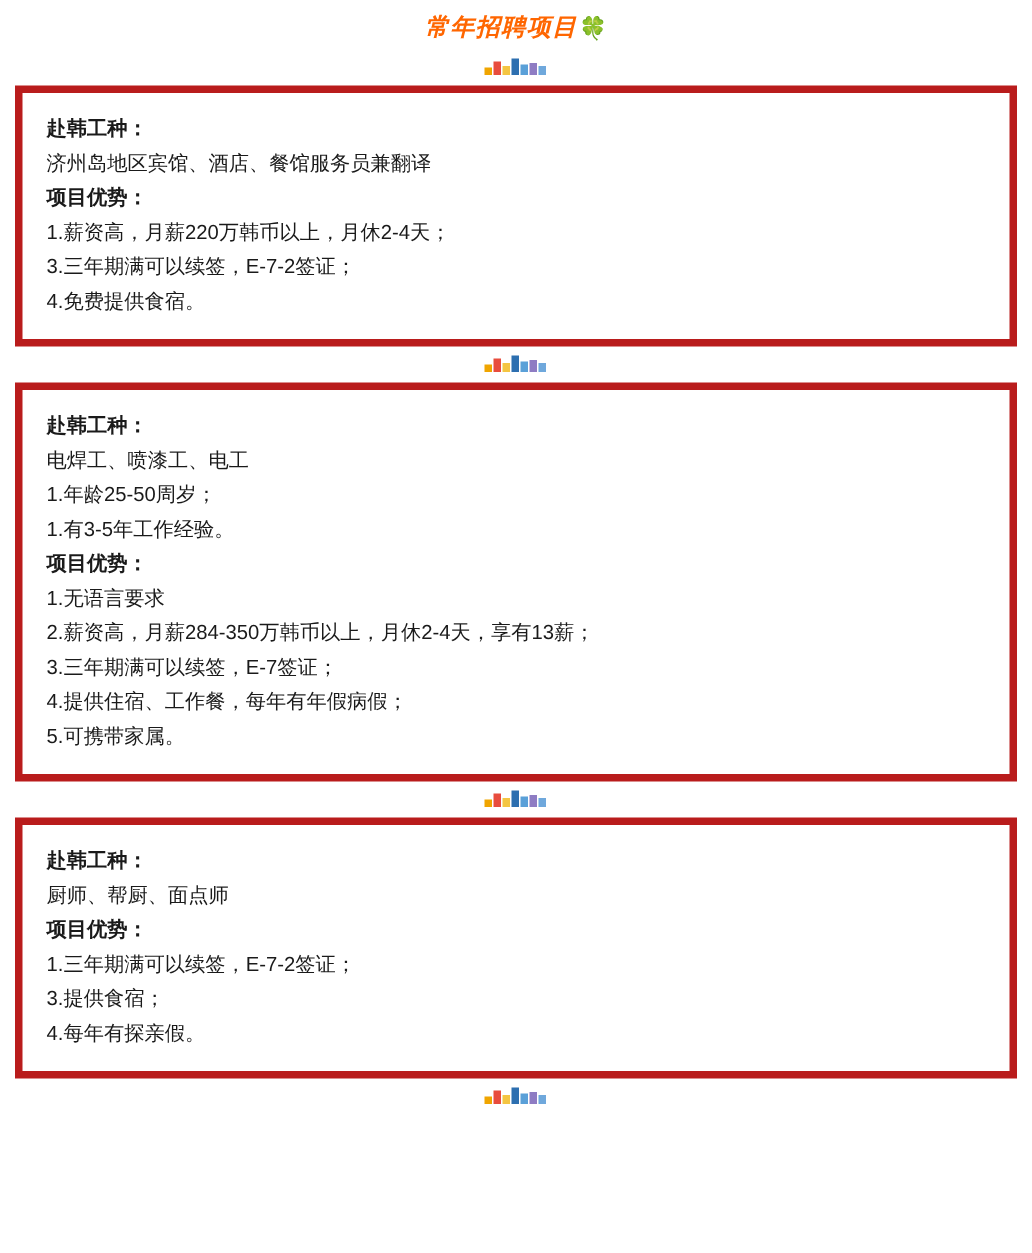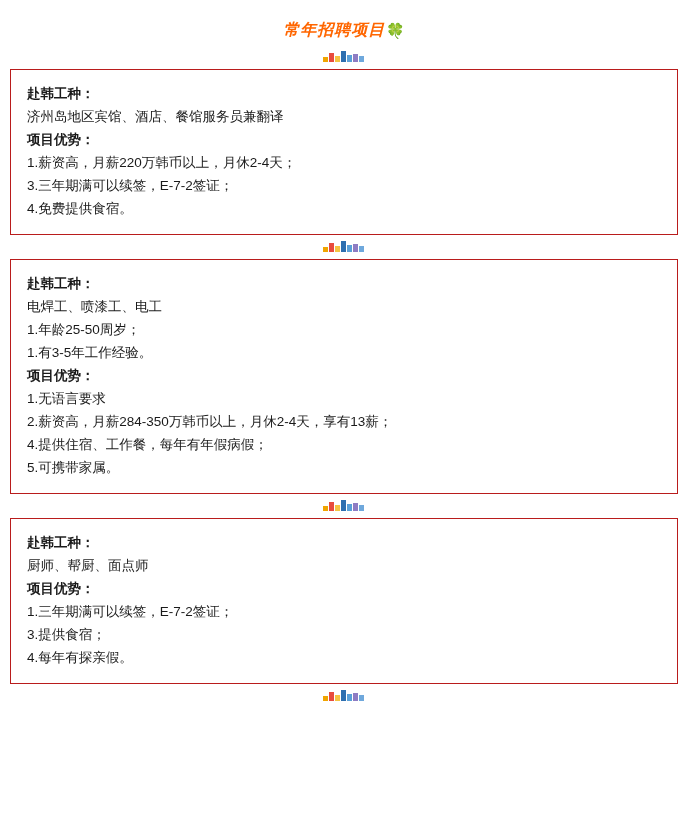--- a/index.html
+++ b/index.html
@@ -17,7 +17,7 @@
   .page {
     width: 688px;
     box-sizing: border-box;
-    padding: 14px 6px;
+    padding: 2px 6px;
   }
   .title-bar {
     text-align: center;

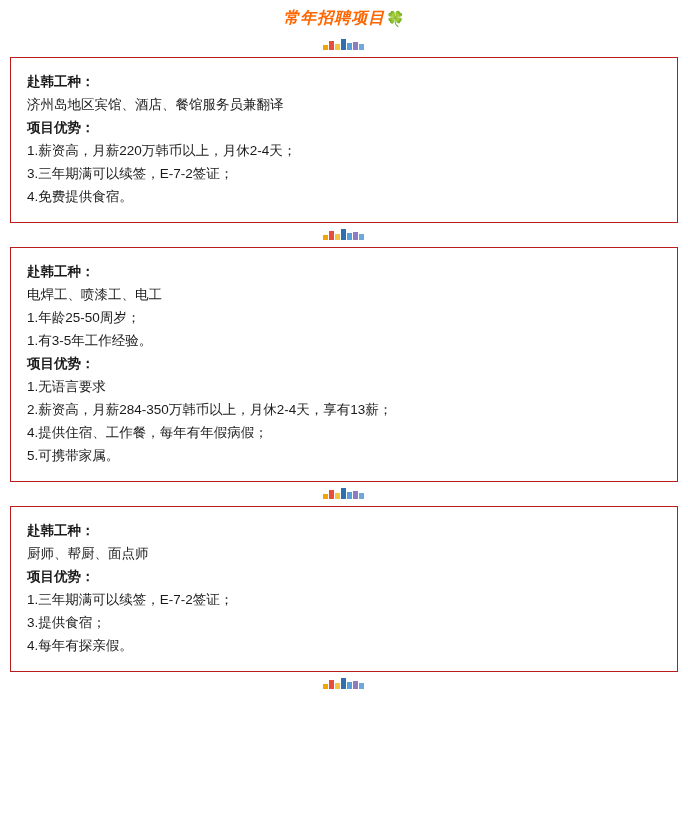--- a/index.html
+++ b/index.html
@@ -56,7 +56,7 @@
     vertical-align: bottom;
   }
   .card {
-    border: 1px solid #b91c1c;
+    border: 5px solid #b91c1c;
     box-sizing: border-box;
     padding: 12px 16px 14px 16px;
     margin: 0 4px;

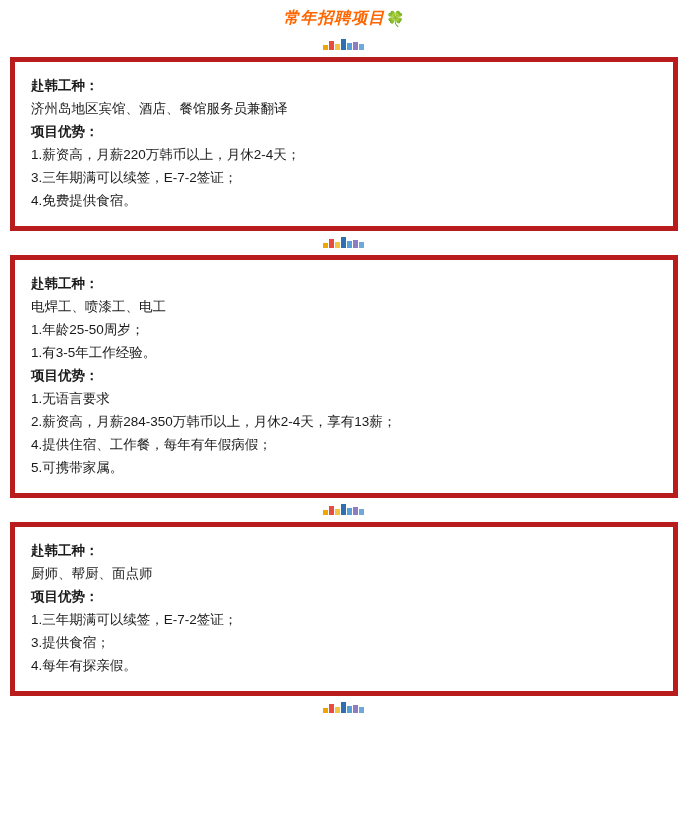--- a/index.html
+++ b/index.html
@@ -106,6 +106,7 @@
       <div class="card-line heading">项目优势：</div>
       <div class="card-line">1.无语言要求</div>
       <div class="card-line">2.薪资高，月薪284-350万韩币以上，月休2-4天，享有13薪；</div>
+      <div class="card-line">3.三年期满可以续签，E-7签证；</div>
       <div class="card-line">4.提供住宿、工作餐，每年有年假病假；</div>
       <div class="card-line">5.可携带家属。</div>
     </div>

